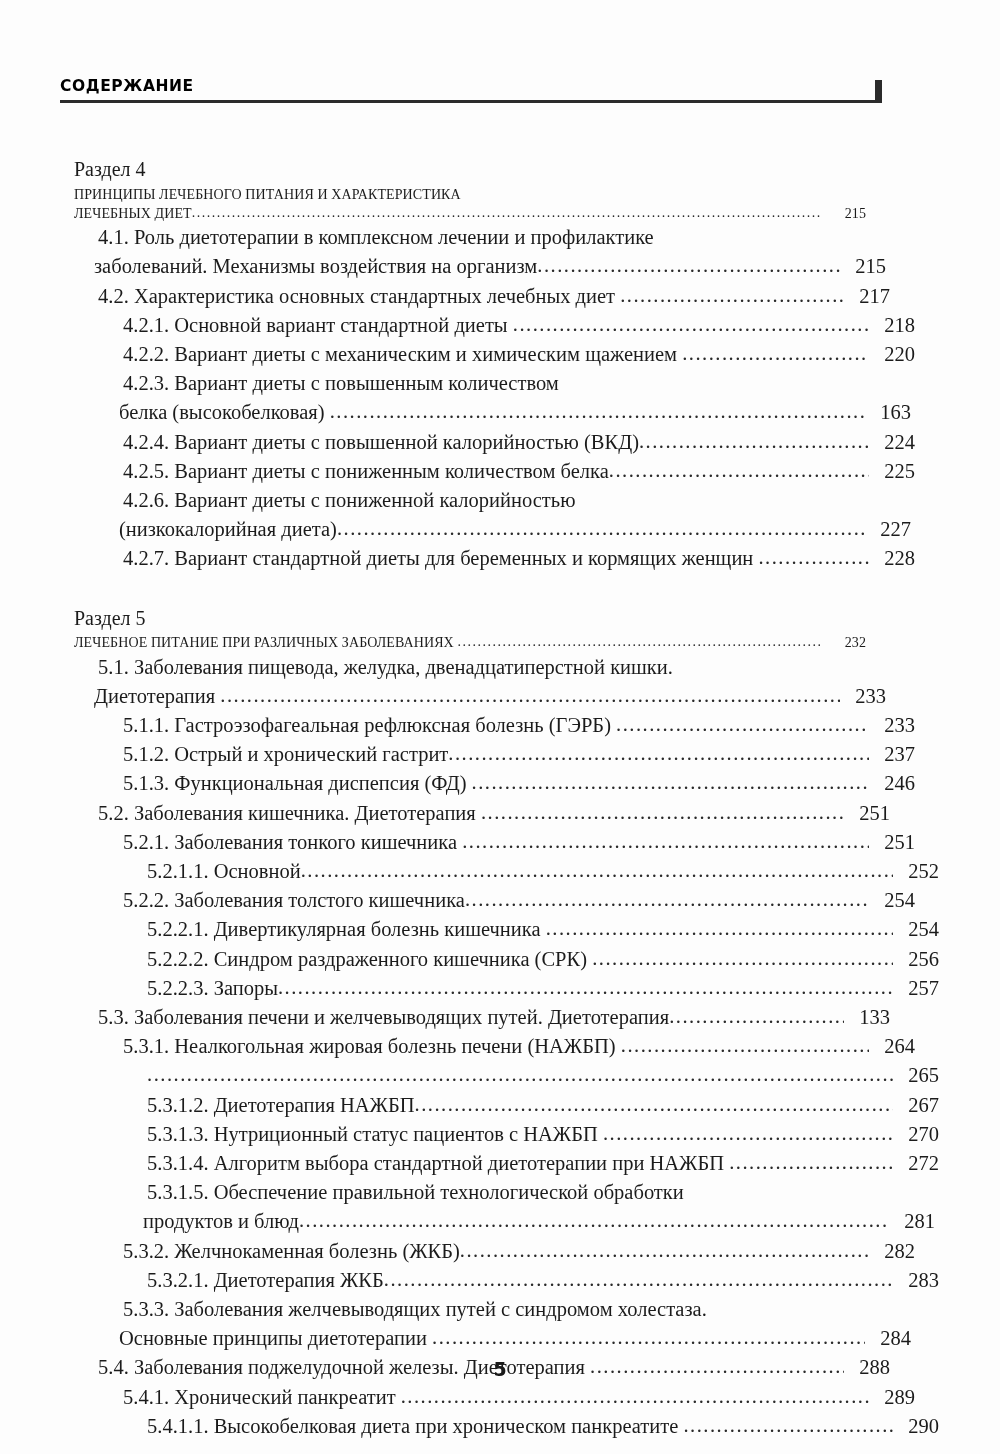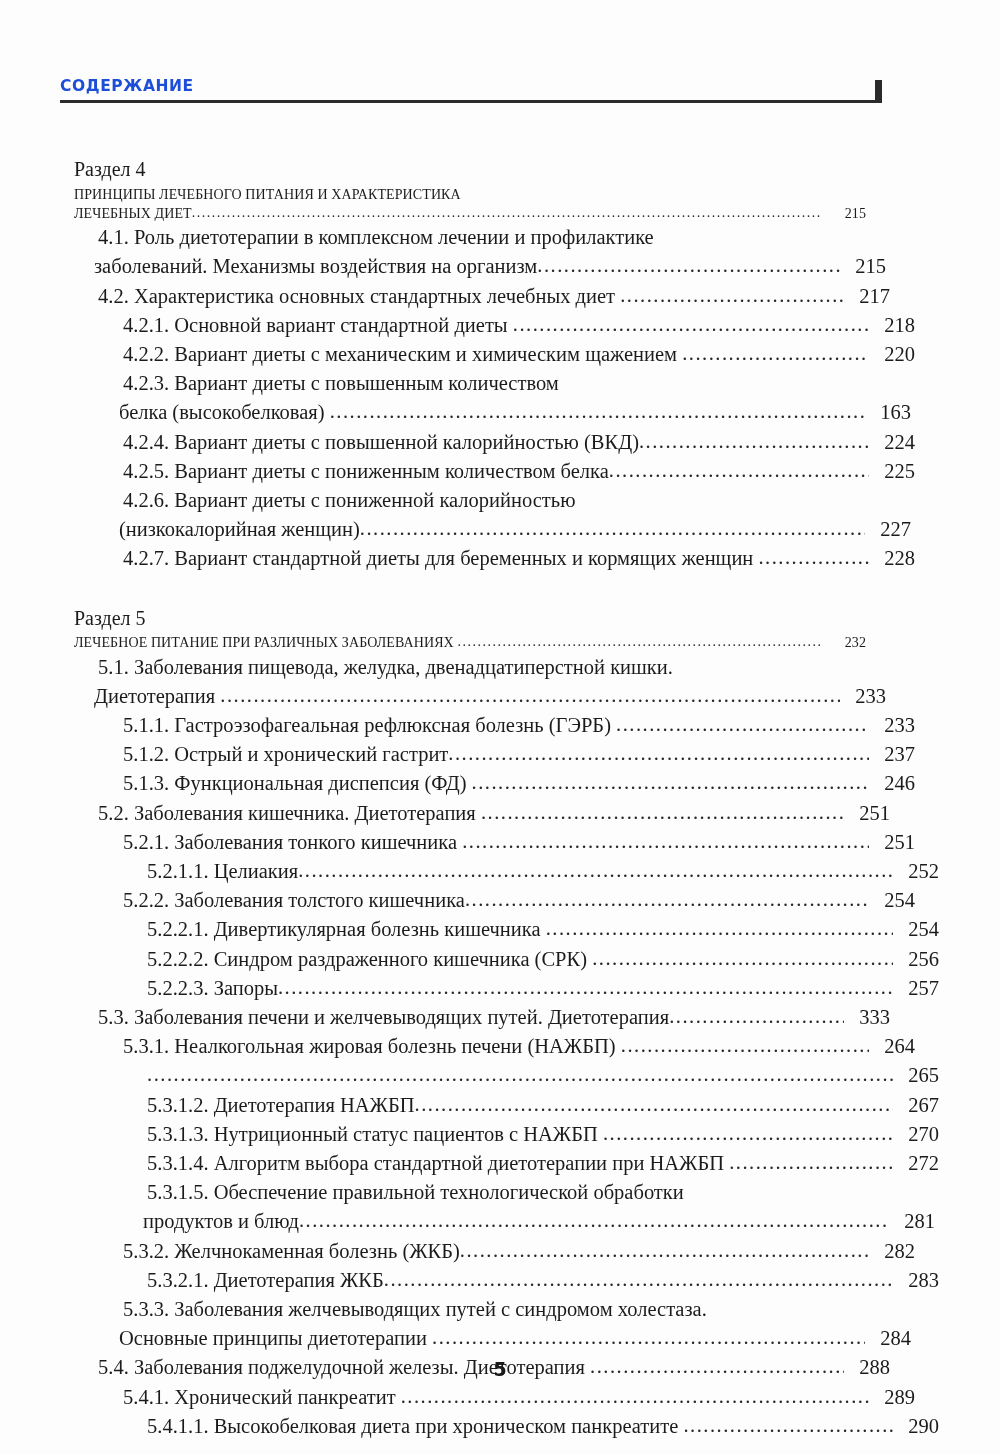--- a/index.html
+++ b/index.html
@@ -34,7 +34,7 @@
     font-size: 15.5px;
     font-weight: 700;
     letter-spacing: 0.6px;
-    color: #1d4ed8;
+    color: #000000;
     line-height: 1.05;
     margin: 0 0 6px 0;
     white-space: nowrap;

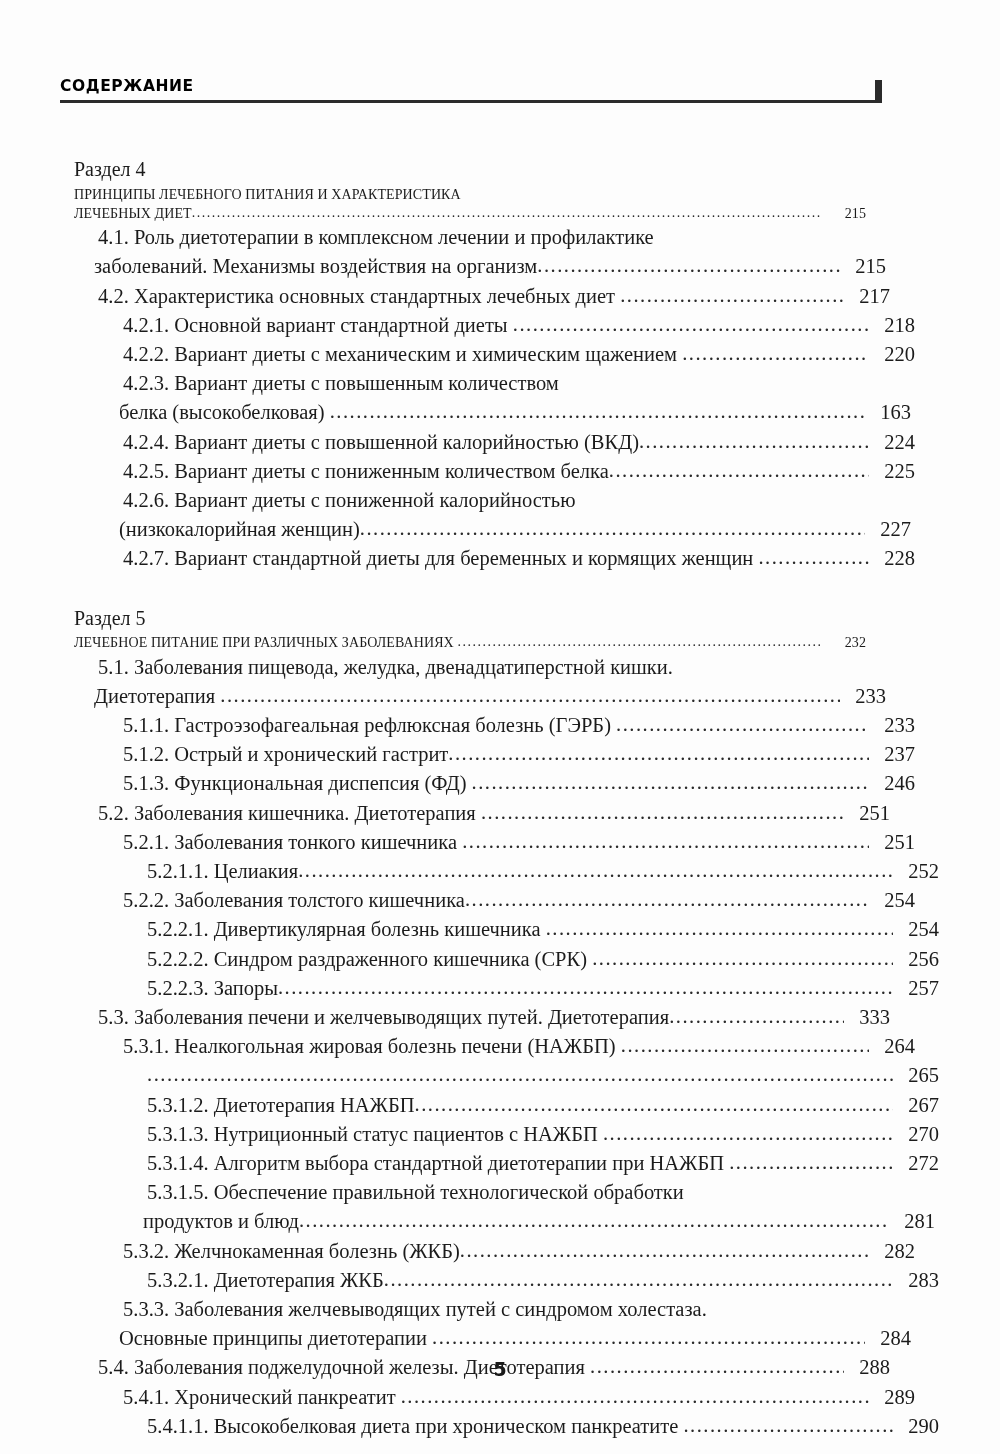--- a/index.html
+++ b/index.html
@@ -205,7 +205,7 @@
           <span class="label">4.2.6. Вариант диеты с пониженной калорийностью</span>
         </div>
         <div class="row cont2">
-          <span class="label">(низкокалорийная женщин)</span>
+          <span class="label">(низкокалорийная диета)</span>
           <span class="leader">...................................................................................................................................................................................</span>
           <span class="pageno">227</span>
         </div>

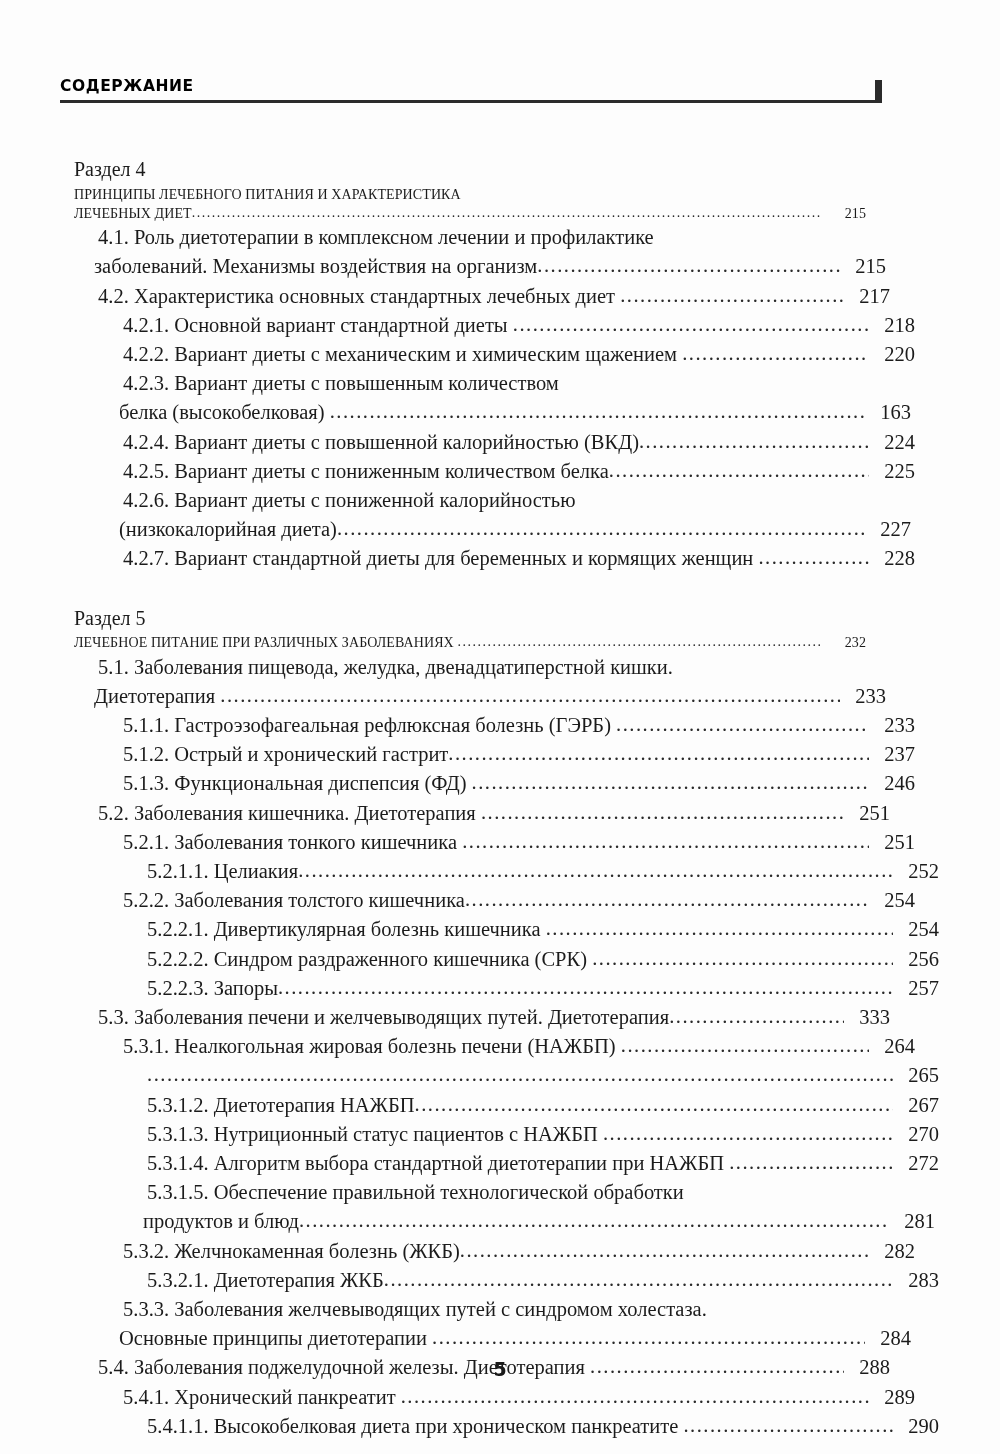--- a/index.html
+++ b/index.html
@@ -256,7 +256,7 @@
           <span class="pageno">251</span>
         </div>
         <div class="row lvl3">
-          <span class="label">5.2.1.1. Целиакия</span>
+          <span class="label">5.2.1.1. Основной</span>
           <span class="leader">...................................................................................................................................................................................</span>
           <span class="pageno">252</span>
         </div>

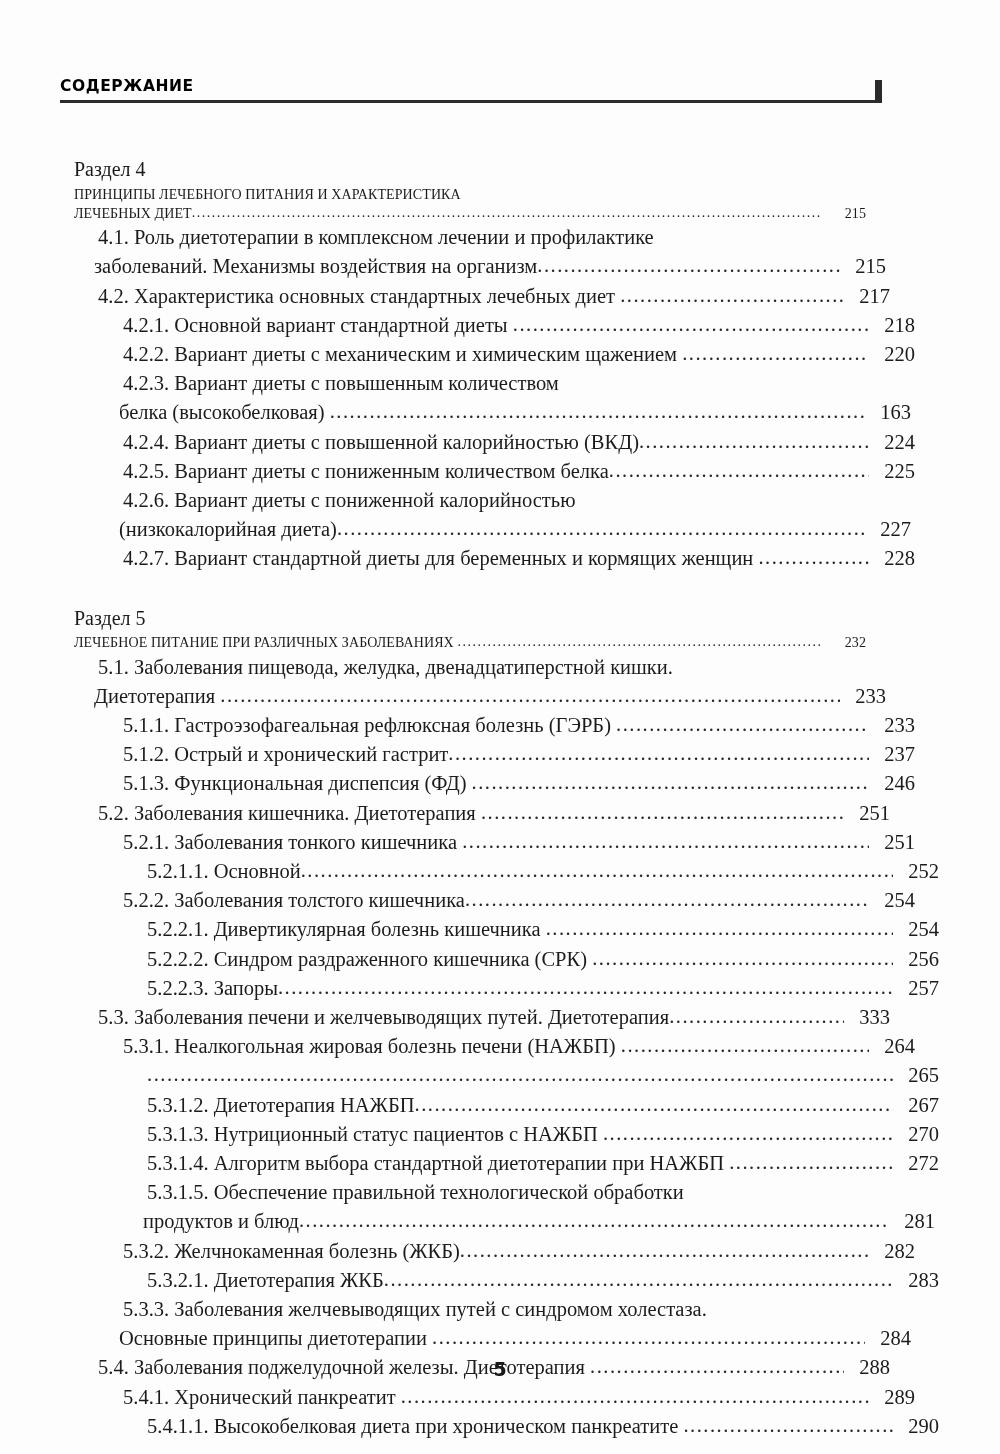--- a/index.html
+++ b/index.html
@@ -283,7 +283,7 @@
         <div class="row lvl1">
           <span class="label">5.3. Заболевания печени и желчевыводящих путей. Диетотерапия</span>
           <span class="leader">...................................................................................................................................................................................</span>
-          <span class="pageno">333</span>
+          <span class="pageno">133</span>
         </div>
         <div class="row lvl2">
           <span class="label">5.3.1. Неалкогольная жировая болезнь печени (НАЖБП) </span>

